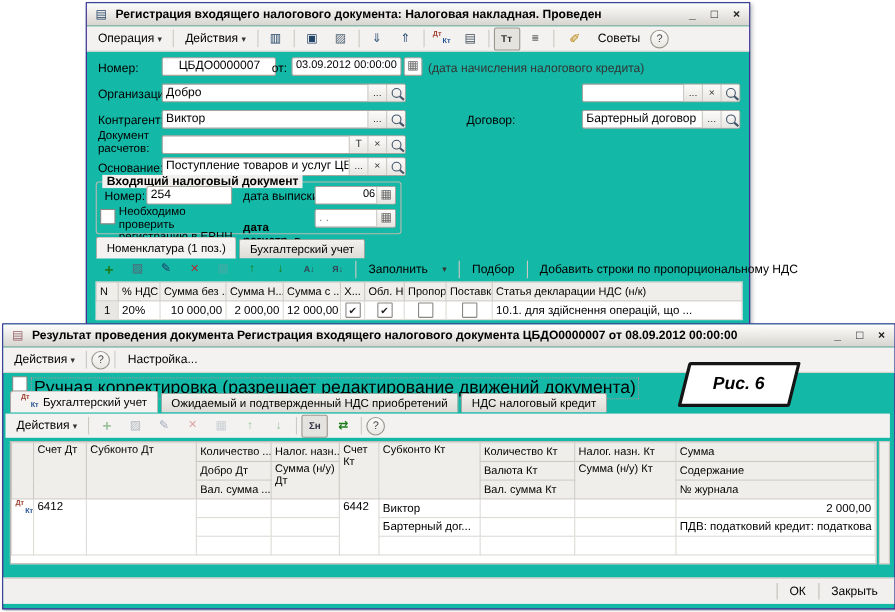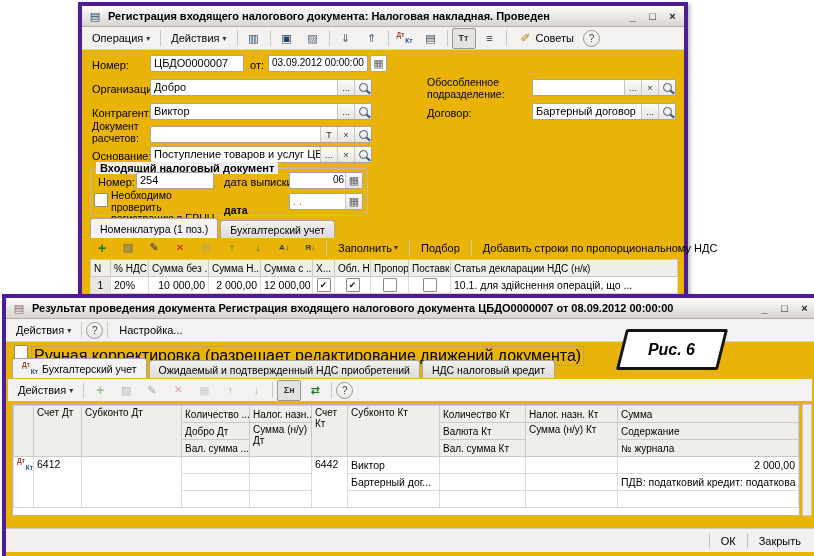--- a/index.html
+++ b/index.html
@@ -7,7 +7,7 @@
   .stage{position:relative;width:814px;height:556px;background:#fff;overflow:hidden;}
 
   
-  .window{position:absolute;background:#eab308;border:4px solid #4c1d95;box-shadow:2px 2px 4px rgba(0,0,0,.28);}
+  .window{position:absolute;background:#14b8a6;border:1px solid #4c1d95;box-shadow:2px 2px 4px rgba(0,0,0,.28);}
   .titlebar{height:20px;display:flex;align-items:center;gap:5px;padding:0 5px;
     background:linear-gradient(#fdfdfc,#d8d5d0);border-bottom:1px solid #b3b0aa;
     font-weight:bold;font-size:11px;white-space:nowrap;overflow:hidden;}

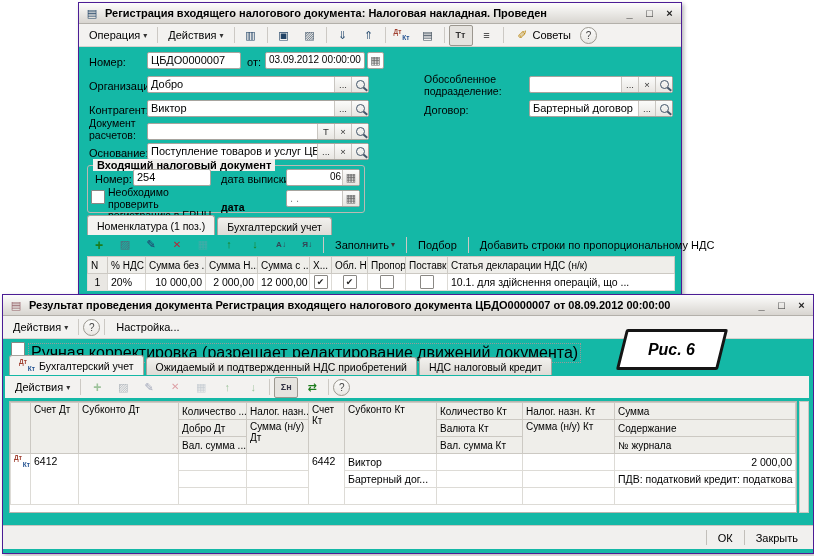--- a/index.html
+++ b/index.html
@@ -91,7 +91,7 @@
   .grid .topv{vertical-align:top;}
   .rowhead{background:#e9e7e3;text-align:center;}
 
-  .textbtn{display:inline-flex;align-items:center;gap:2px;padding:2px 6px;border:1px solid transparent;border-radius:2px;white-space:nowrap;justify-content:center;}
+  .textbtn{display:inline-flex;align-items:center;gap:13px;padding:2px 6px;border:1px solid transparent;border-radius:2px;white-space:nowrap;justify-content:center;}
 
   .footerbar{position:absolute;left:0;right:0;display:flex;align-items:center;justify-content:flex-end;
     gap:4px;padding:0 8px;height:24px;border-top:1px solid #c9c6c1;background:#f1f0ee;box-sizing:border-box;}

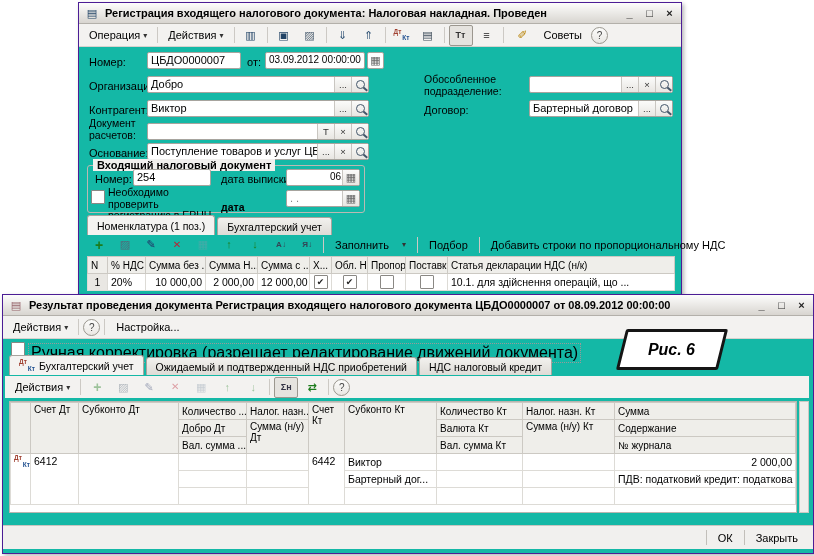--- a/index.html
+++ b/index.html
@@ -171,7 +171,7 @@
     </div>
 
     <span class="lbl" style="left:10px;top:53px;">Номер:</span>
-    <div class="field" style="left:68px;top:49px;width:94px;">
+    <div class="field" style="left:68px;top:49px;width:104px;text-align:center;">
       <span class="fval">ЦБДО0000007</span>
     </div>
     <span class="lbl" style="left:168px;top:53px;">от:</span>

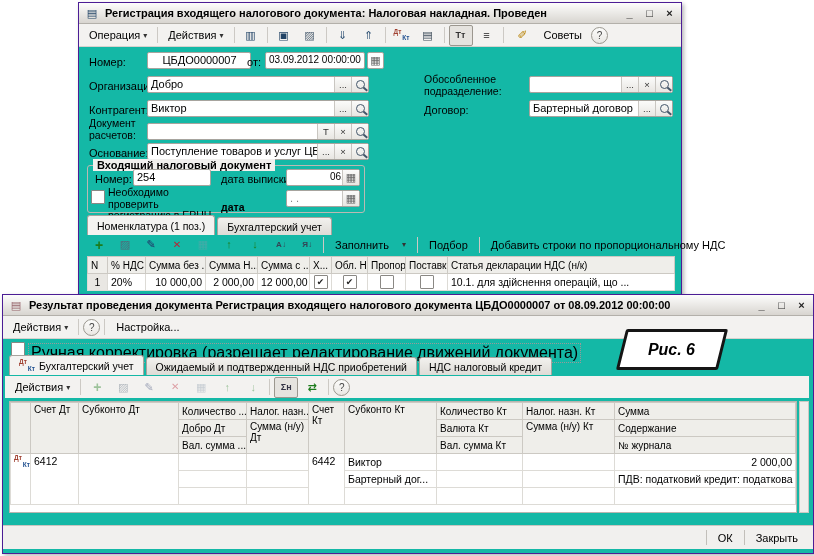--- a/index.html
+++ b/index.html
@@ -181,6 +181,7 @@
     <div class="field" style="left:288px;top:49px;width:17px;">
       <span class="gi g-cal" style="width:100%;"></span>
     </div>
+    <span class="lbl" style="left:310px;top:53px;color:#333;">(дата начисления налогового кредита)</span>
 
     <span class="lbl" style="left:10px;top:77px;">Организация:</span>
     <div class="field" style="left:68px;top:73px;width:222px;">

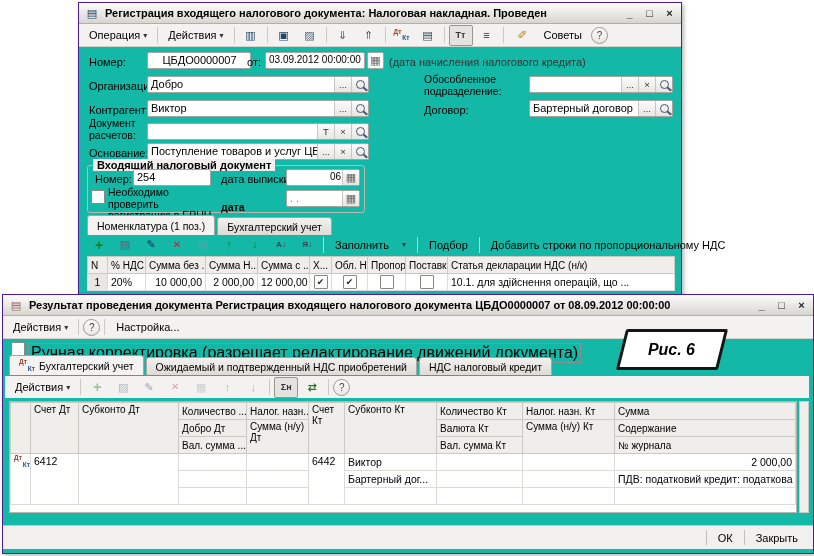--- a/index.html
+++ b/index.html
@@ -191,7 +191,6 @@
           <span class="mag"></span>
         </span>
     </div>
-    <span class="lbl2" style="left:345px;top:71px;width:104px;">Обособленное подразделение:</span>
     <div class="field" style="left:450px;top:73px;width:144px;">
       <span class="fval"></span>
       <span class="fb">...</span>

